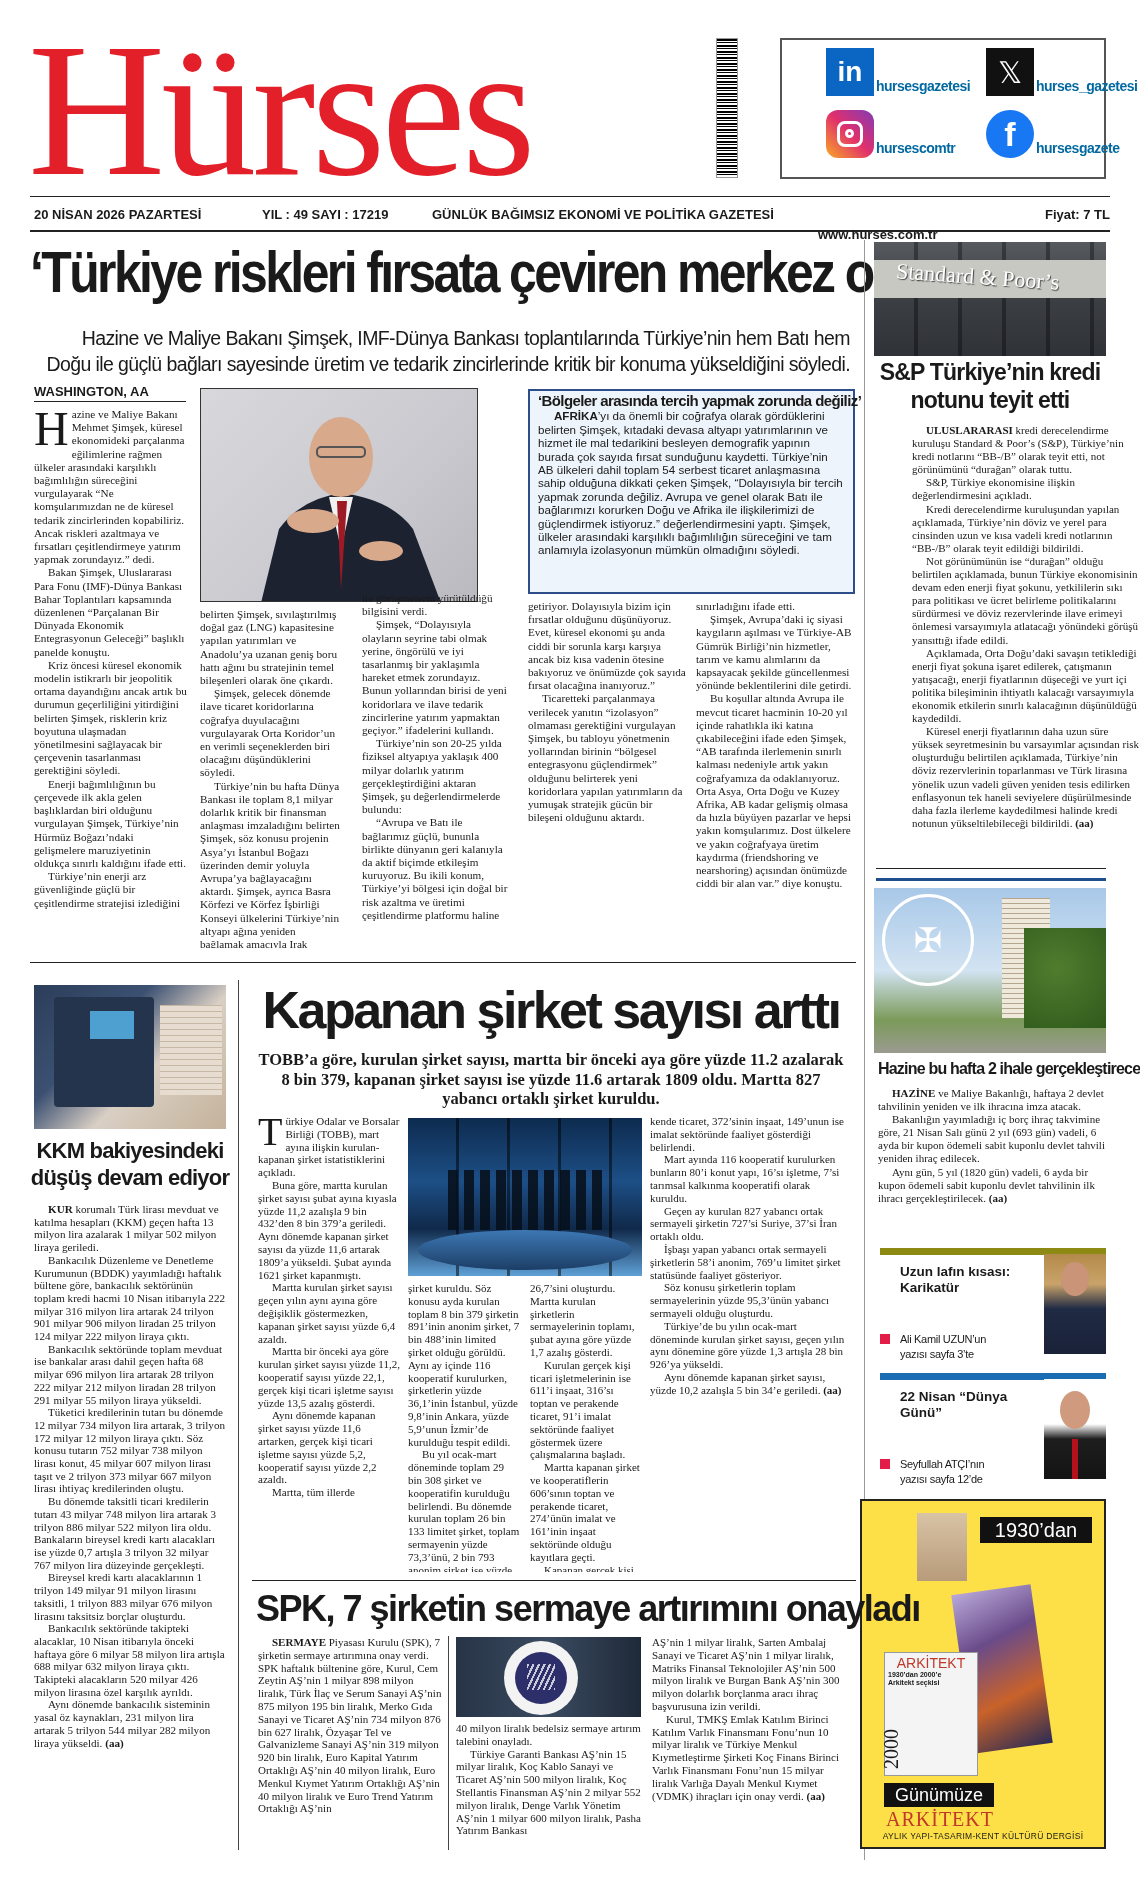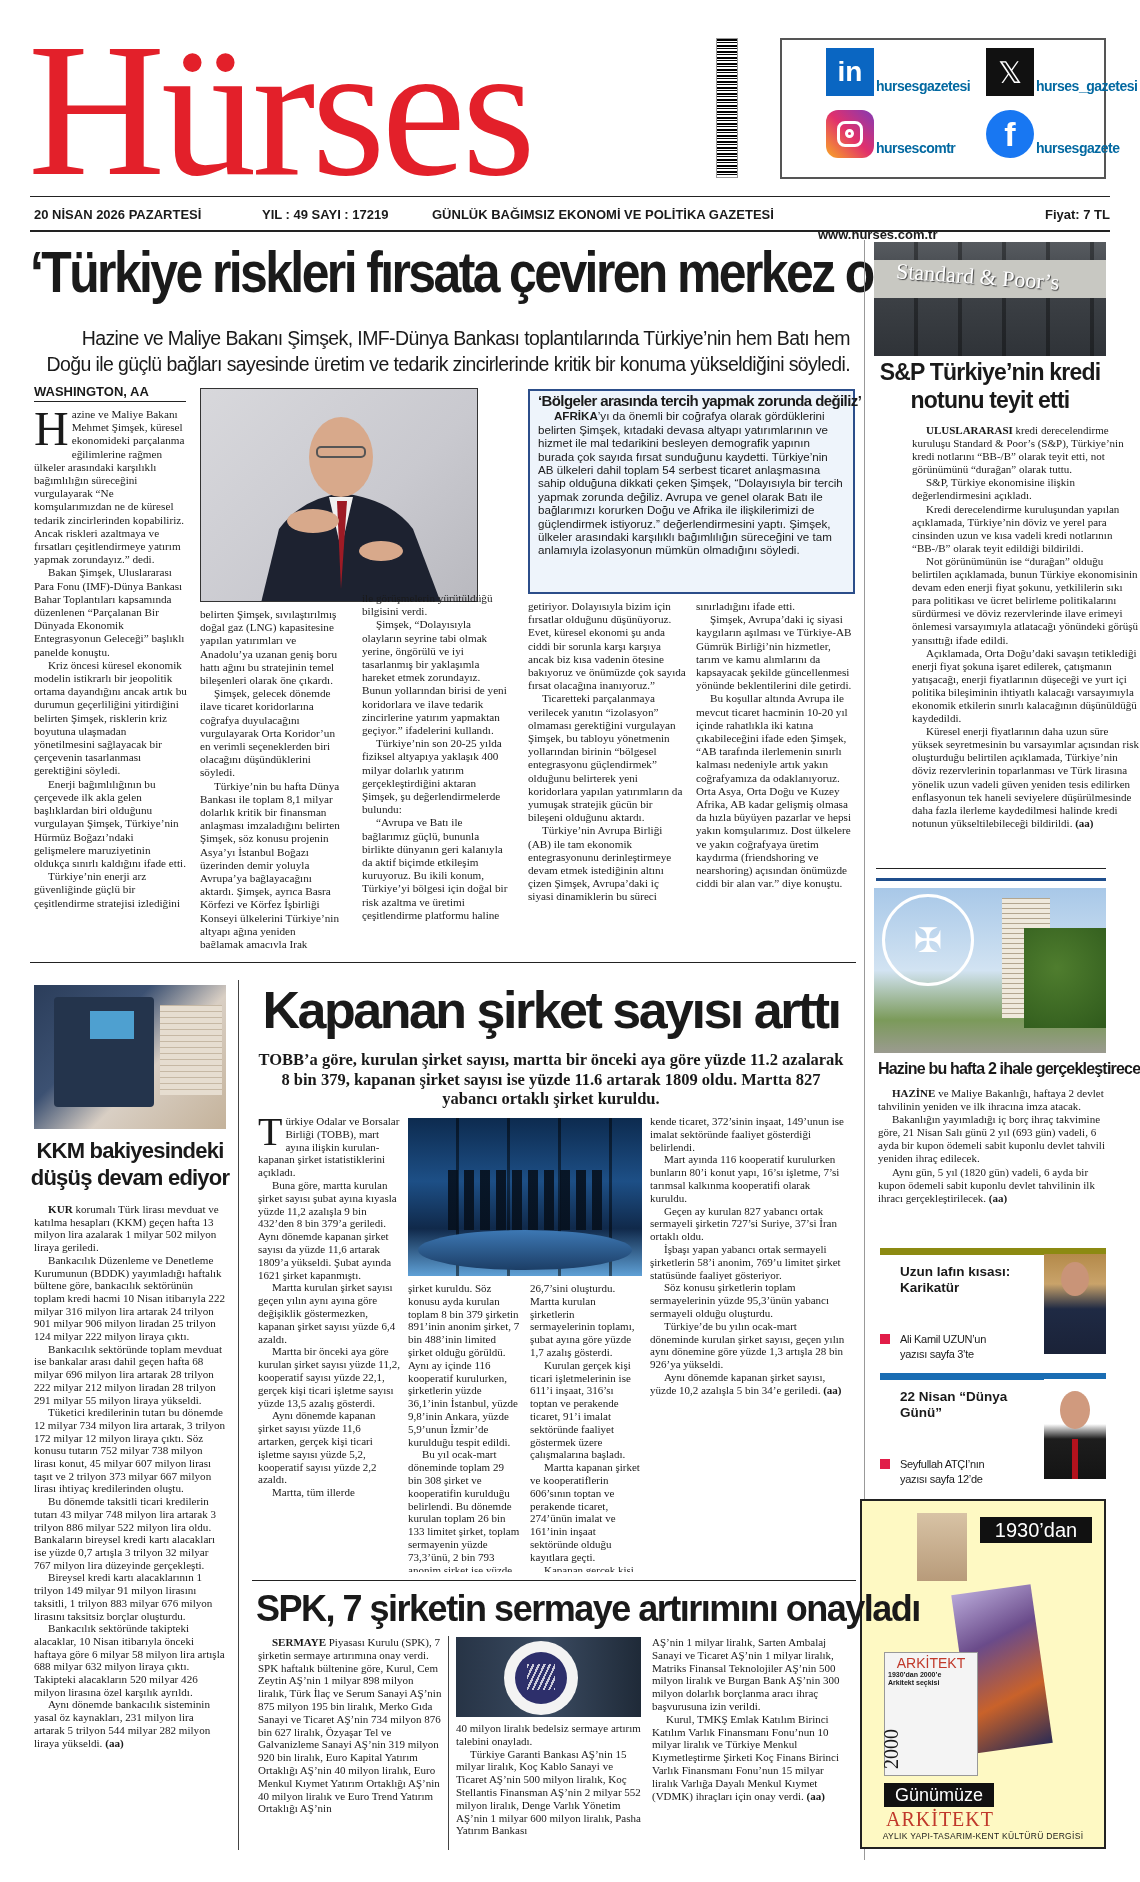--- a/index.html
+++ b/index.html
@@ -149,7 +149,6 @@
 <div class="col" style="left:528px; top:600px; width:158px; height:350px; overflow:hidden;">
   <p class="noind">getiriyor. Dolayısıyla bizim için fırsatlar olduğunu düşünüyoruz. Evet, küresel ekonomi şu anda ciddi bir sorunla karşı karşıya ancak biz kısa vadenin ötesine bakıyoruz ve önümüzde çok sayıda fırsat olacağına inanıyoruz.”</p>
   <p>Ticaretteki parçalanmaya verilecek yanıtın “izolasyon” olmaması gerektiğini vurgulayan Şimşek, bu tabloyu yönetmenin yollarından birinin “bölgesel entegrasyonu güçlendirmek” olduğunu belirterek yeni koridorlara yapılan yatırımların da yumuşak stratejik gücün bir bileşeni olduğunu aktardı.</p>
-  <p>Türkiye’nin Avrupa Birliği (AB) ile tam ekonomik entegrasyonunu derinleştirmeye devam etmek istediğinin altını çizen Şimşek, Avrupa’daki iç siyasi dinamiklerin bu süreci</p>
 </div>
 <div class="col" style="left:696px; top:600px; width:160px; height:350px; overflow:hidden;">
   <p class="noind">sınırladığını ifade etti.</p>

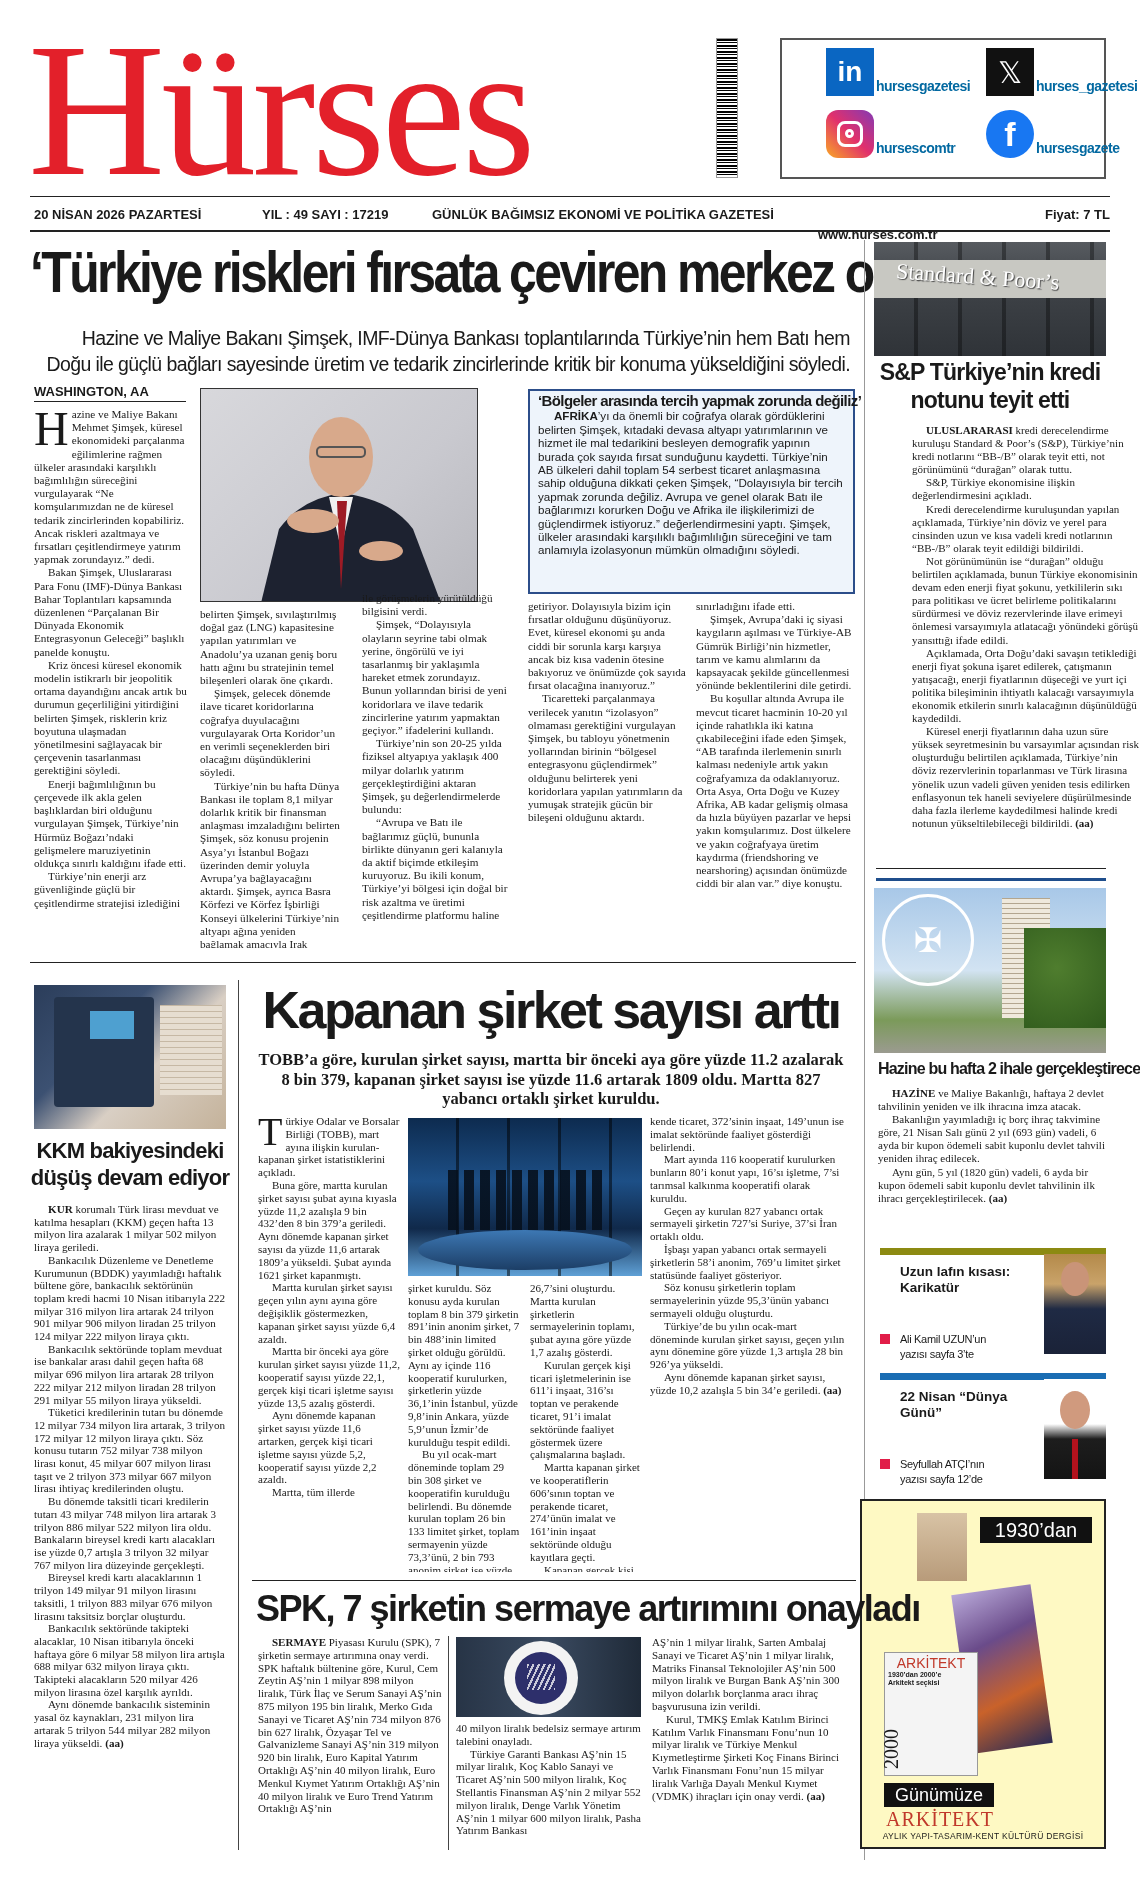--- a/index.html
+++ b/index.html
@@ -50,7 +50,7 @@
   .author-card .note { position: absolute; left: 20px; top: 84px; width: 110px; font-family: "Liberation Sans", sans-serif; font-size: 11px; line-height: 15px; letter-spacing: -0.3px; }
   .author-card .portrait { position: absolute; right: 0; top: 6px; width: 62px; height: 100px; }
 
-  #ad-box { left: 860px; top: 1499px; width: 246px; height: 350px; border: 2px solid #222; background: #fef9c3; }
+  #ad-box { left: 860px; top: 1499px; width: 246px; height: 350px; border: 2px solid #222; background: #fde047; }
 
   
   #kkm-photo { left: 34px; top: 985px; width: 192px; height: 144px; background: linear-gradient(135deg, #2b3d5a 0%, #3c5172 35%, #d9cfc4 60%, #c4b29a 100%); }

